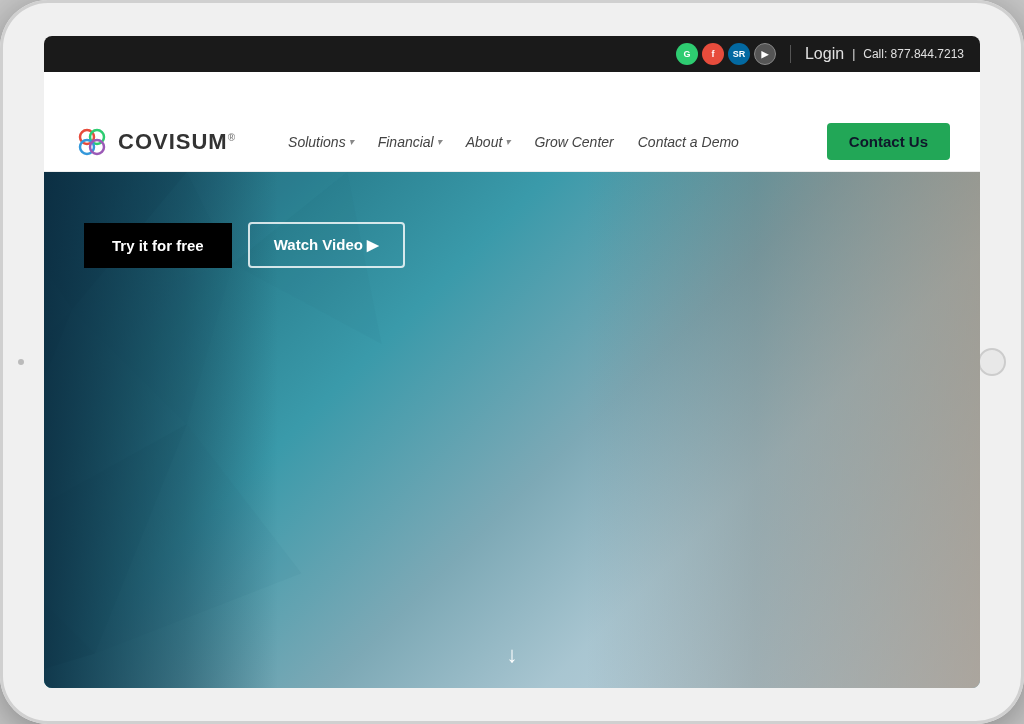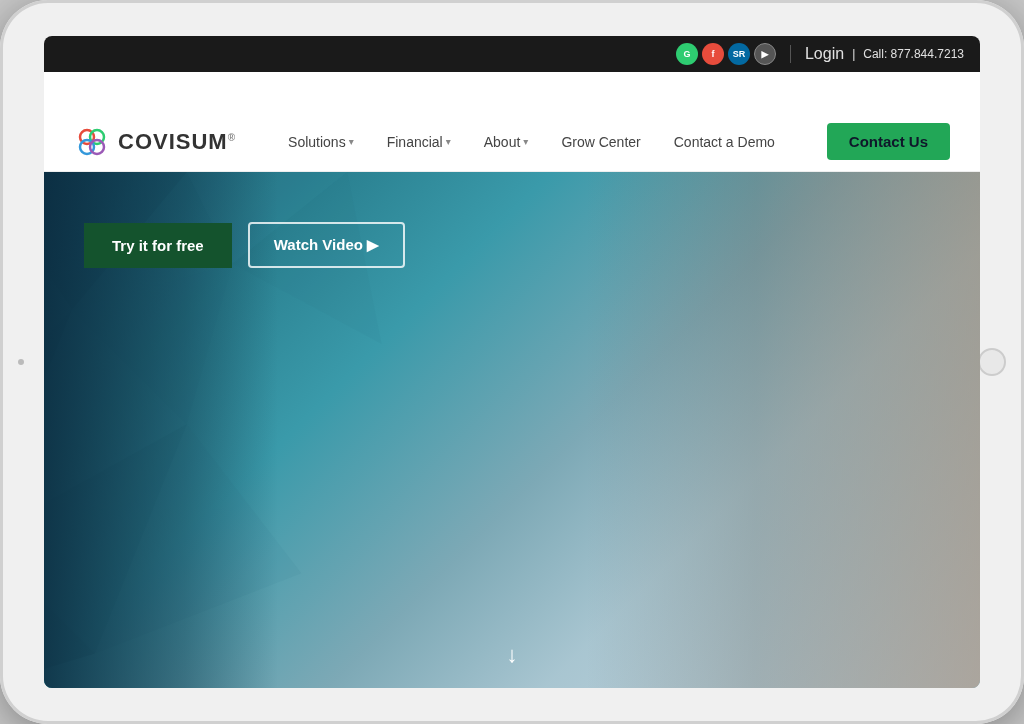--- a/index.html
+++ b/index.html
@@ -128,8 +128,9 @@
     .nav-links {
       display: flex;
       align-items: center;
-      gap: 9px;
+      gap: 0;
       flex: 1;
+      font-style: italic;
     }
 
     .nav-link {

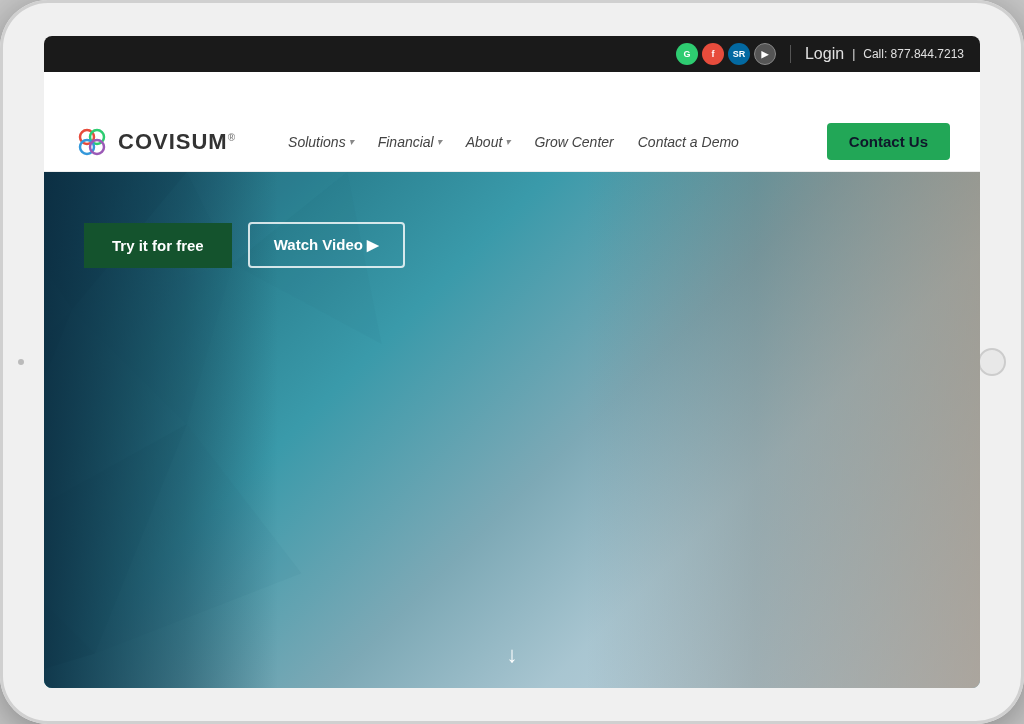--- a/index.html
+++ b/index.html
@@ -245,7 +245,7 @@
     }
 
     .btn-primary {
-      background: #14532d;
+      background: #000000;
       color: white;
       padding: 14px 28px;
       border-radius: 0;

